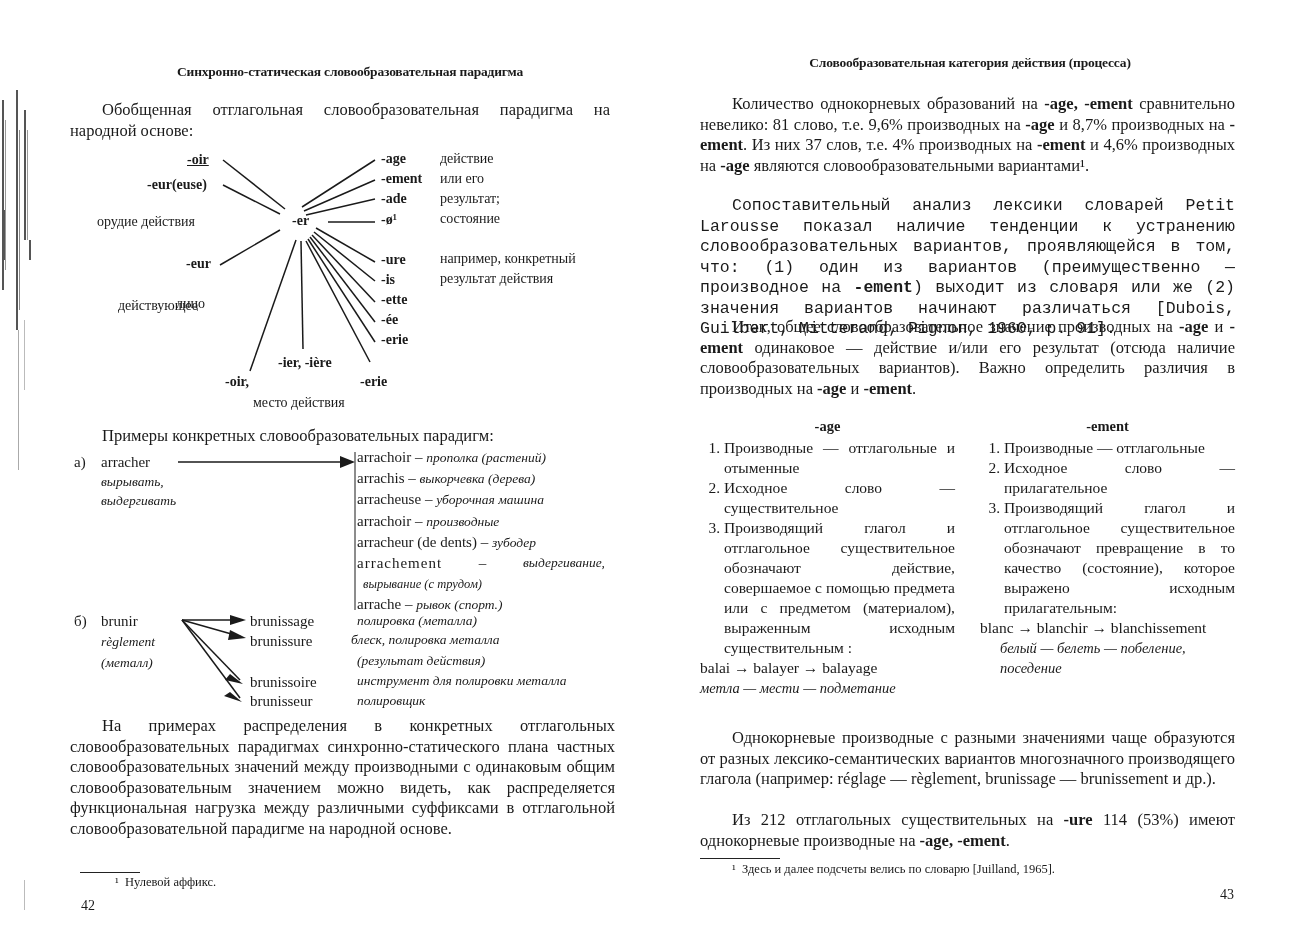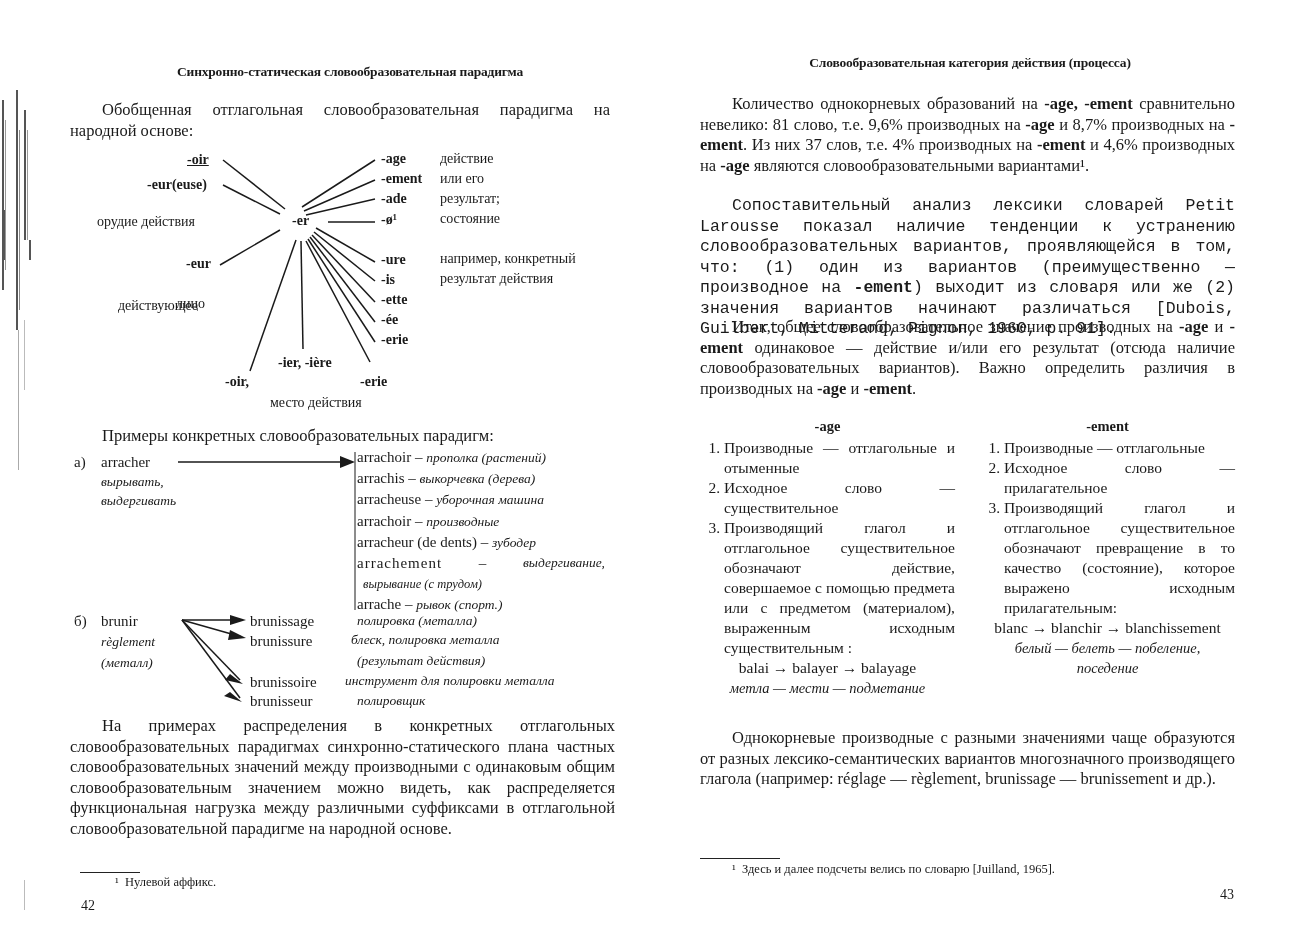--- a/index.html
+++ b/index.html
@@ -110,7 +110,7 @@
   <span class="abs suf" style="left:208px;top:355px;">-ier, -ière</span>
   <span class="abs suf" style="left:155px;top:374px;">-oir,</span>
   <span class="abs suf" style="left:290px;top:374px;">-erie</span>
-  <span class="abs lbl" style="left:200px;top:395px;">место действия</span>
+  <span class="abs lbl" style="left:183px;top:395px;">место действия</span>
 
   <div class="para" style="top:426px;left:0;width:540px;">
     <span class="indent"></span><span>Примеры конкретных словообразовательных парадигм:</span>

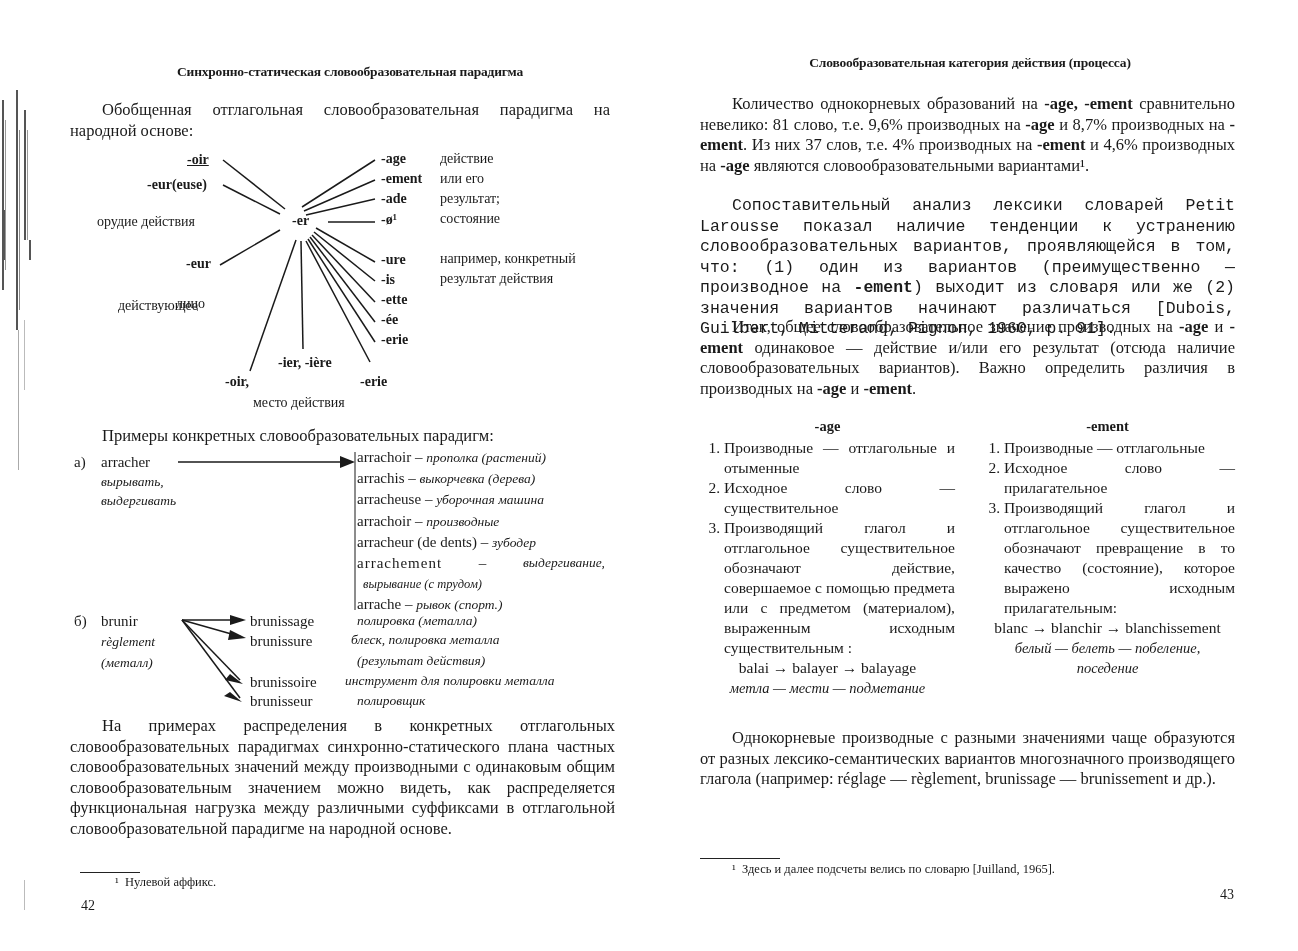--- a/index.html
+++ b/index.html
@@ -31,7 +31,7 @@
   .col .head { text-align:center; font-weight:bold; font-size:14.5px; margin-bottom:2px; }
   .col ol { margin:0; padding-left:24px; }
   .col li { text-align:justify; }
-  .col .center { text-align:center; }
+  .col .center { text-align:left; }
 
   .fnline { position:absolute; height:1px; background:#222; width:60px; }
   .footnote { position:absolute; font-size:12.5px; }

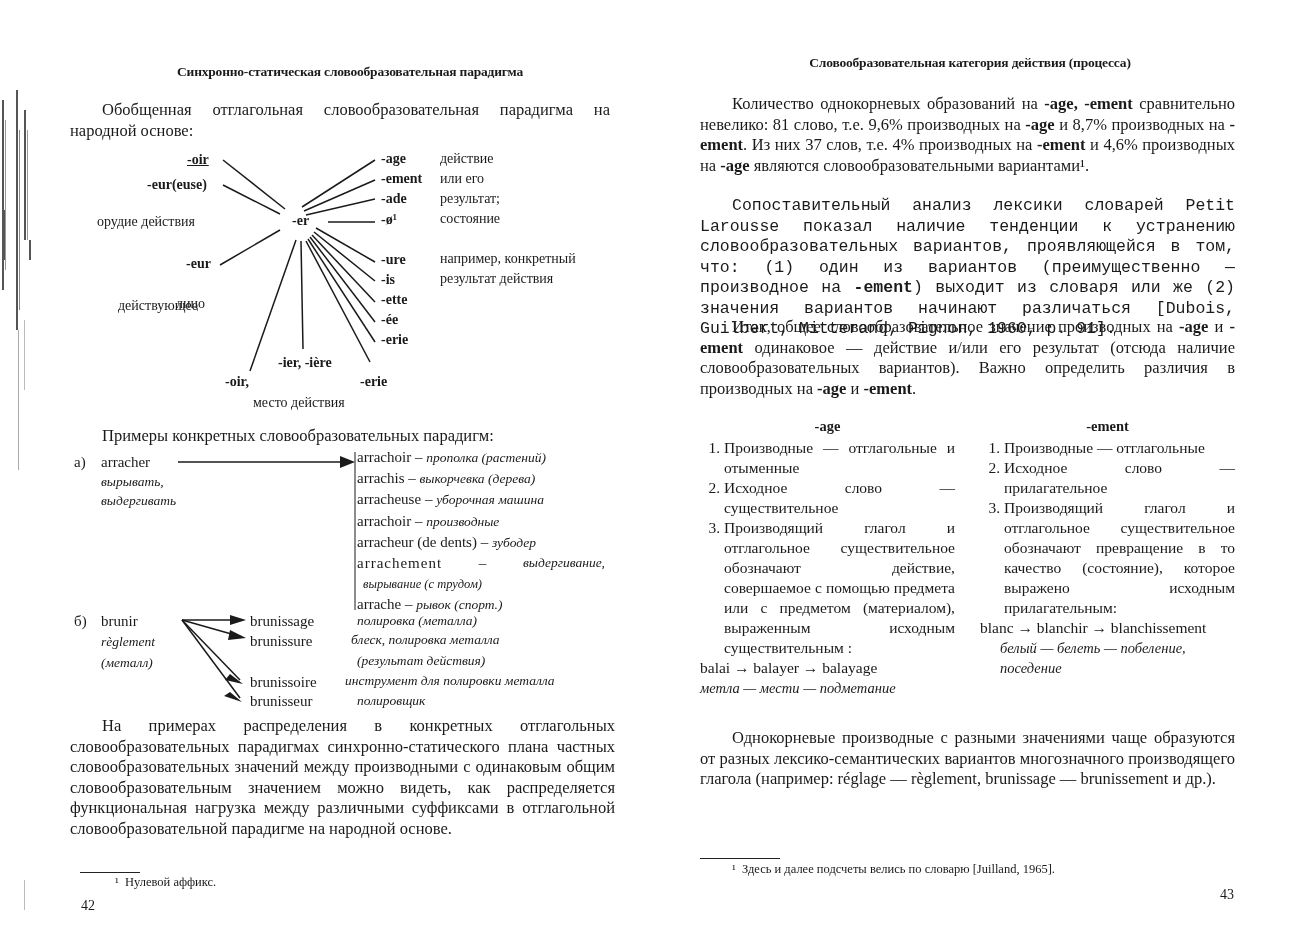--- a/index.html
+++ b/index.html
@@ -170,7 +170,7 @@
   <span class="abs exi" style="left:287px;top:613px;">полировка (металла)</span>
   <span class="abs exi" style="left:281px;top:632px;">блеск, полировка металла</span>
   <span class="abs exi" style="left:287px;top:653px;">(результат действия)</span>
-  <span class="abs exi" style="left:275px;top:673px;">инструмент для полировки металла</span>
+  <span class="abs exi" style="left:287px;top:673px;">инструмент для полировки металла</span>
   <span class="abs exi" style="left:287px;top:693px;">полировщик</span>
 
   <div class="para" style="top:716px;left:0;width:545px;">

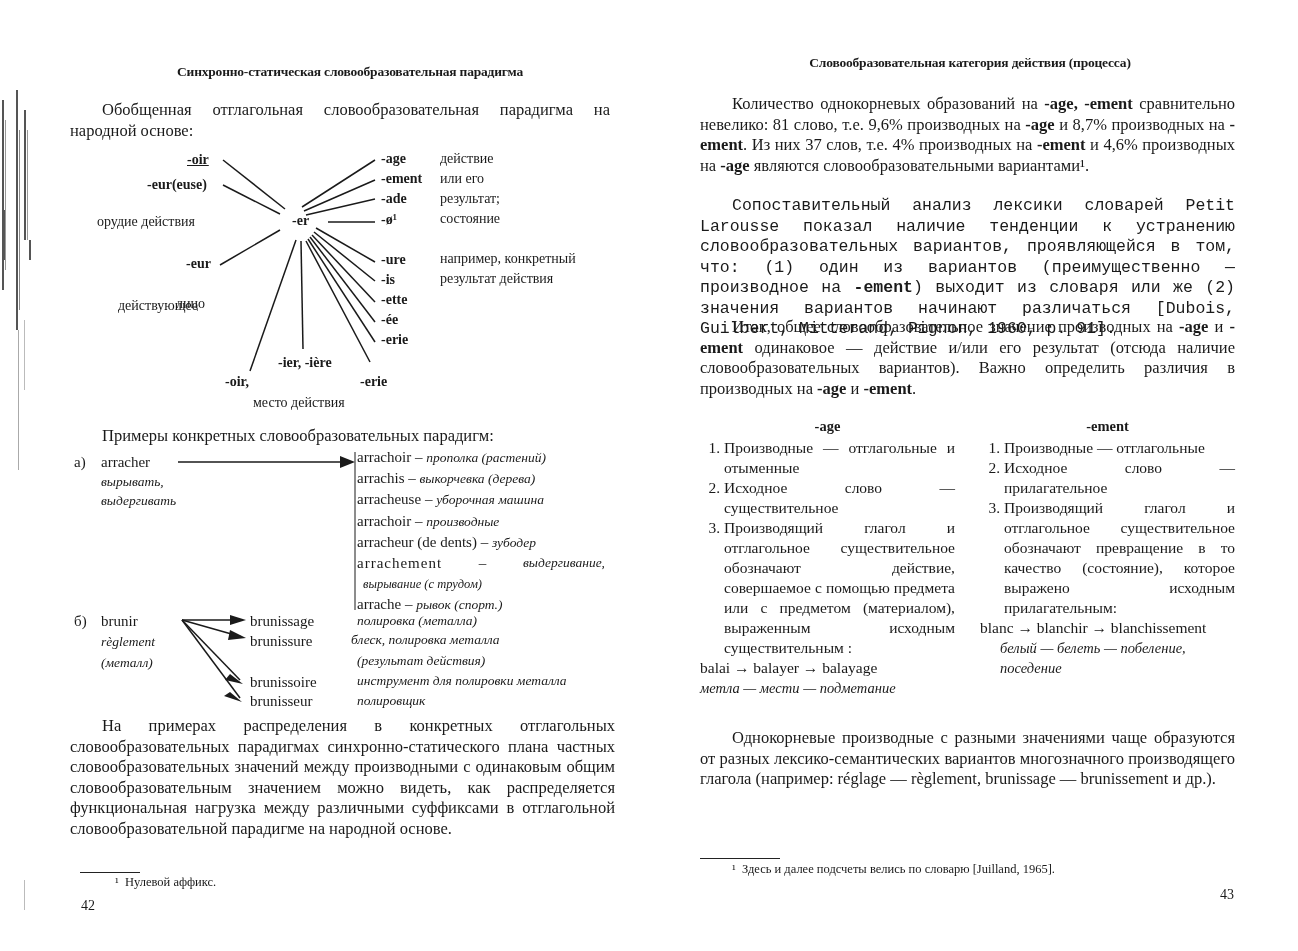--- a/index.html
+++ b/index.html
@@ -225,6 +225,9 @@
     <span class="indent"></span><span>Однокорневые производные с разными значениями чаще образуются от разных лексико-семантических вариантов многозначного производящего глагола (например: réglage — règlement, brunissage — brunissement и др.).</span>
   </div>
 
+  <div class="para" style="top:810px;left:10px;width:535px;">
+    <span class="indent"></span><span>Из 212 отглагольных существительных на </span><span class="b">-ure</span><span> 114 (53%) имеют однокорневые производные на </span><span class="b">-age, -ement</span><span>.</span>
+  </div>
 
   <div class="fnline" style="top:858px;left:10px;width:80px;"></div>
   <div class="footnote" style="top:862px;left:42px;">

